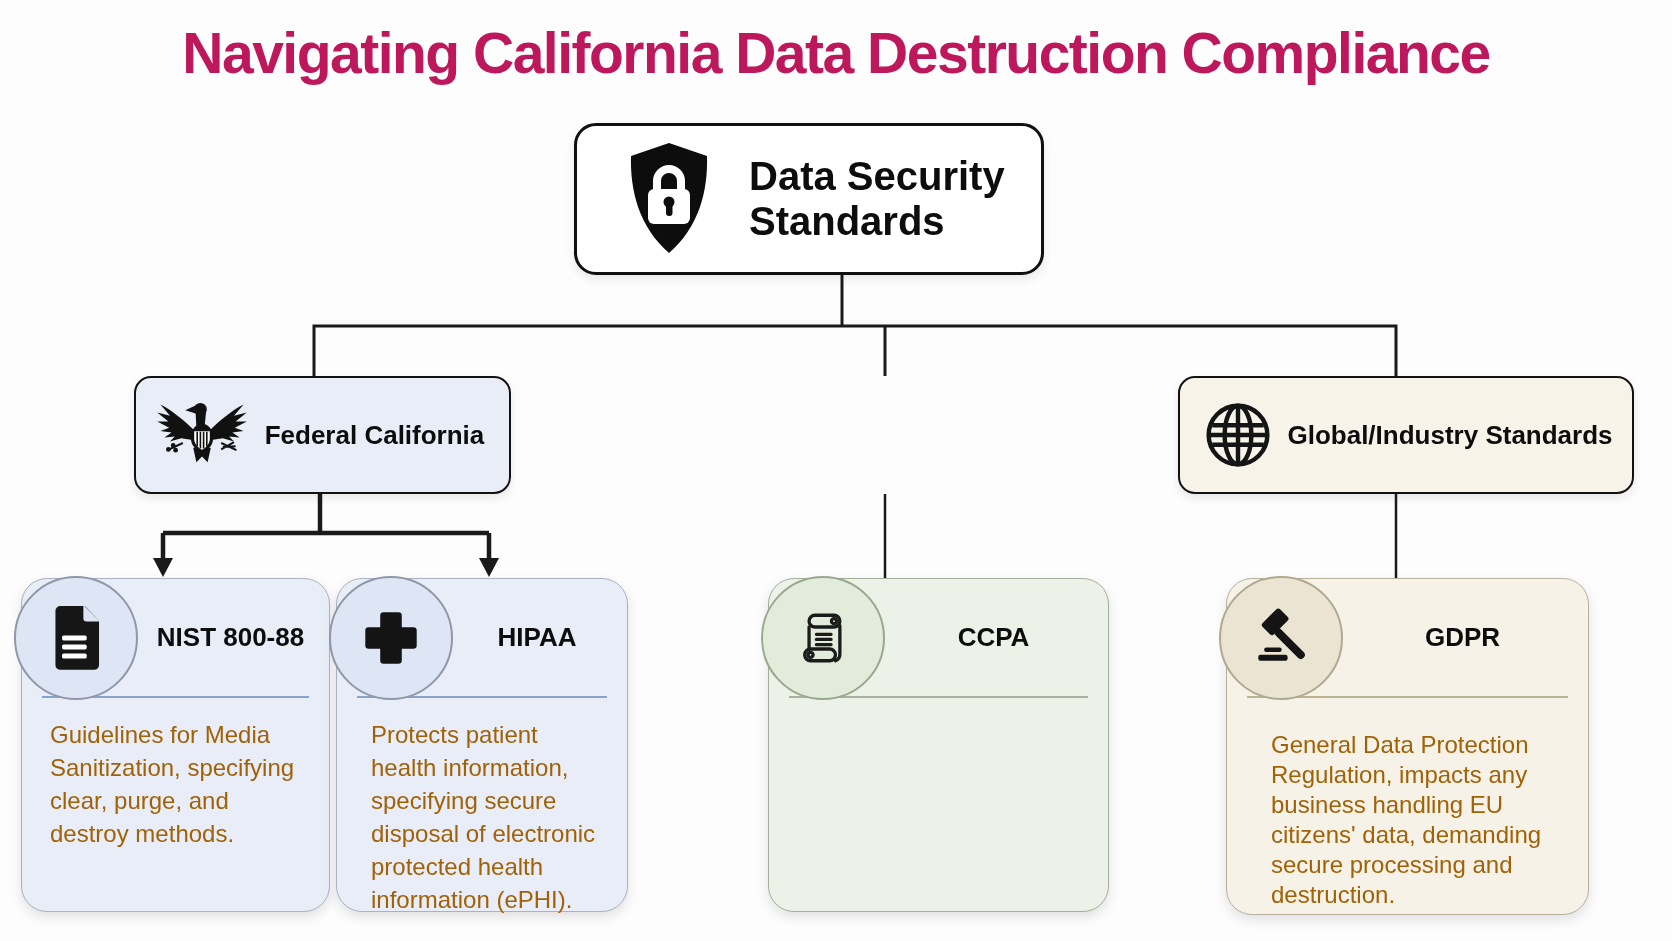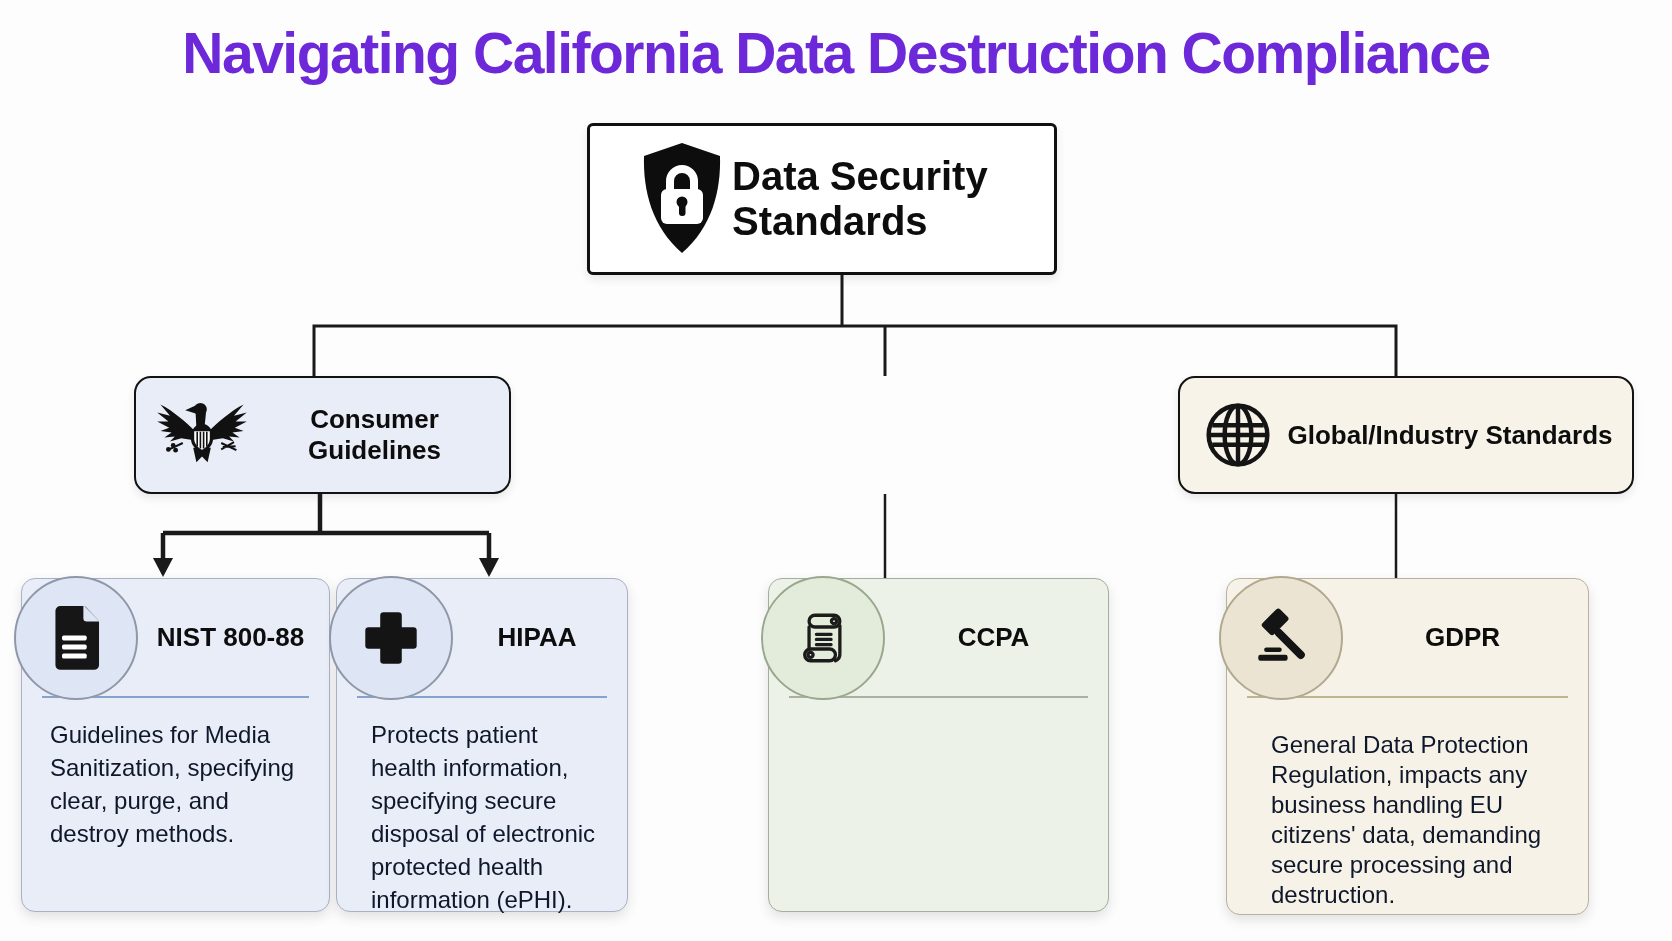--- a/index.html
+++ b/index.html
@@ -8,7 +8,7 @@
   .connectors{position:absolute;left:0;top:0;z-index:1;}
 
   .page-title{position:absolute;top:20px;left:0;width:100%;text-align:center;
-    font-size:57px;font-weight:bold;letter-spacing:-1.5px;color:#6d28d9;margin:0;}
+    font-size:57px;font-weight:bold;letter-spacing:-1.5px;color:#be185d;margin:0;}
 
   
   .root-box{position:absolute;left:587px;top:123px;width:470px;height:152px;

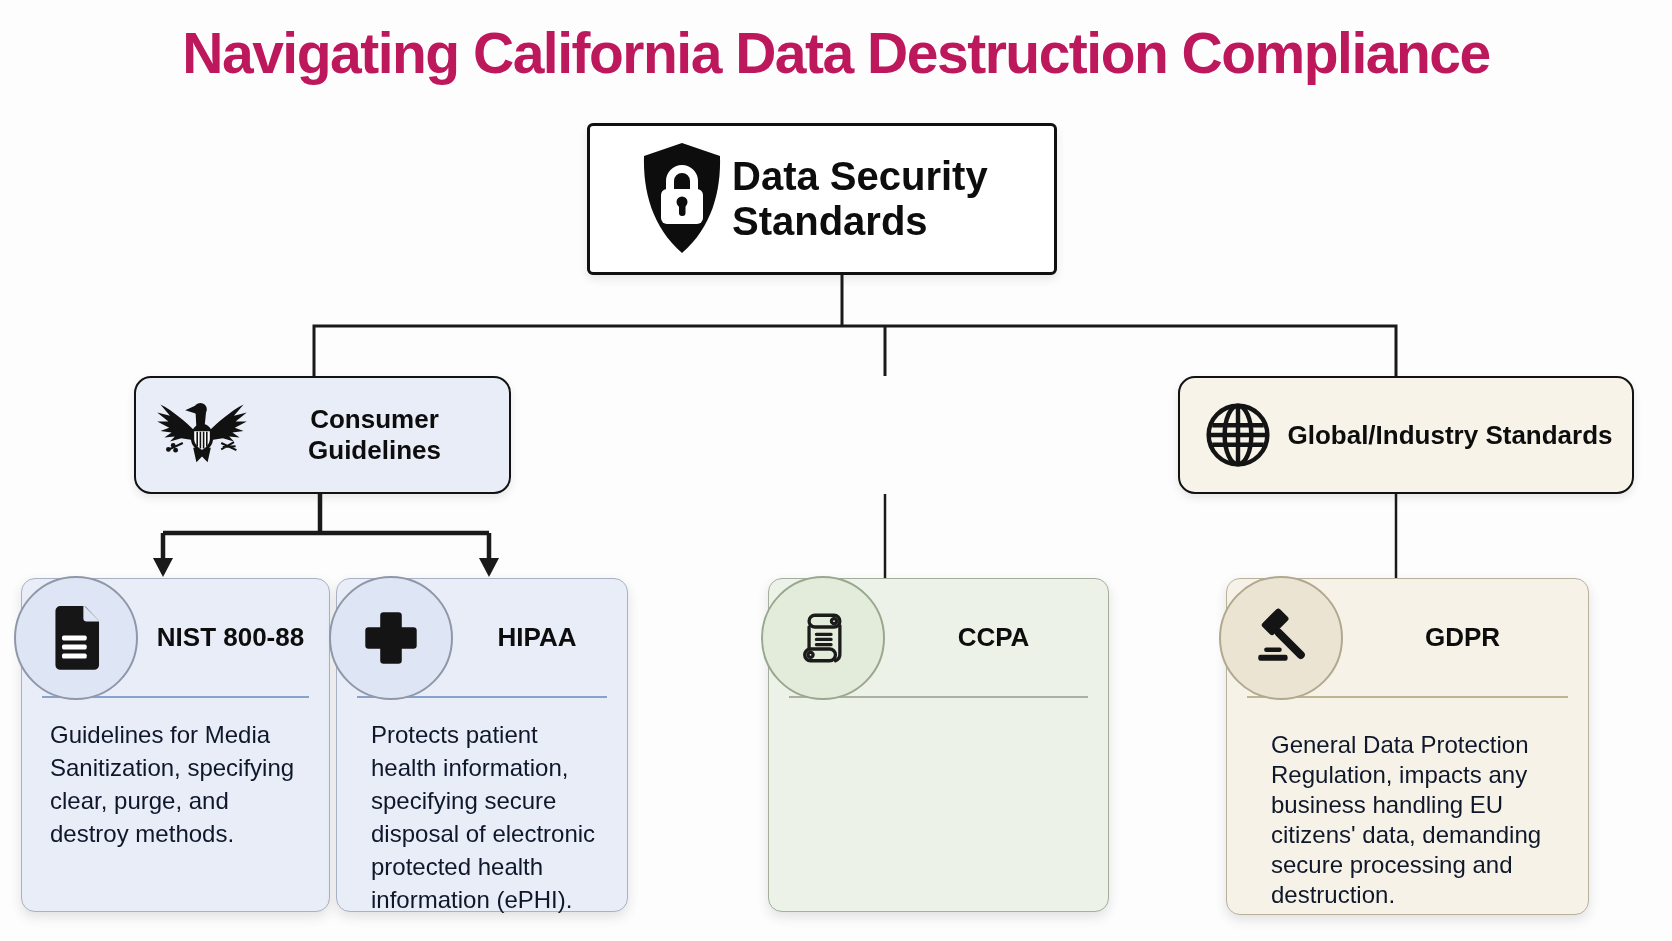--- a/index.html
+++ b/index.html
@@ -11,9 +11,9 @@
     font-size:57px;font-weight:bold;letter-spacing:-1.5px;color:#be185d;margin:0;}
 
   
-  .root-box{position:absolute;left:587px;top:123px;width:470px;height:152px;
-    background:#ffffff;border:3px solid #101010;border-radius:6px;z-index:2;
-    display:flex;align-items:center;padding-left:42px;box-sizing:border-box;
+  .root-box{position:absolute;left:574px;top:123px;width:470px;height:152px;
+    background:#ffffff;border:3px solid #101010;border-radius:22px;z-index:2;
+    display:flex;align-items:center;padding-left:42px;box-sizing:border-box;gap:30px;
     box-shadow:0 4px 10px rgba(40,40,60,.10);}
   .root-label{font-size:40px;font-weight:bold;line-height:1.13;width:280px;color:#0d0d0d;}
 

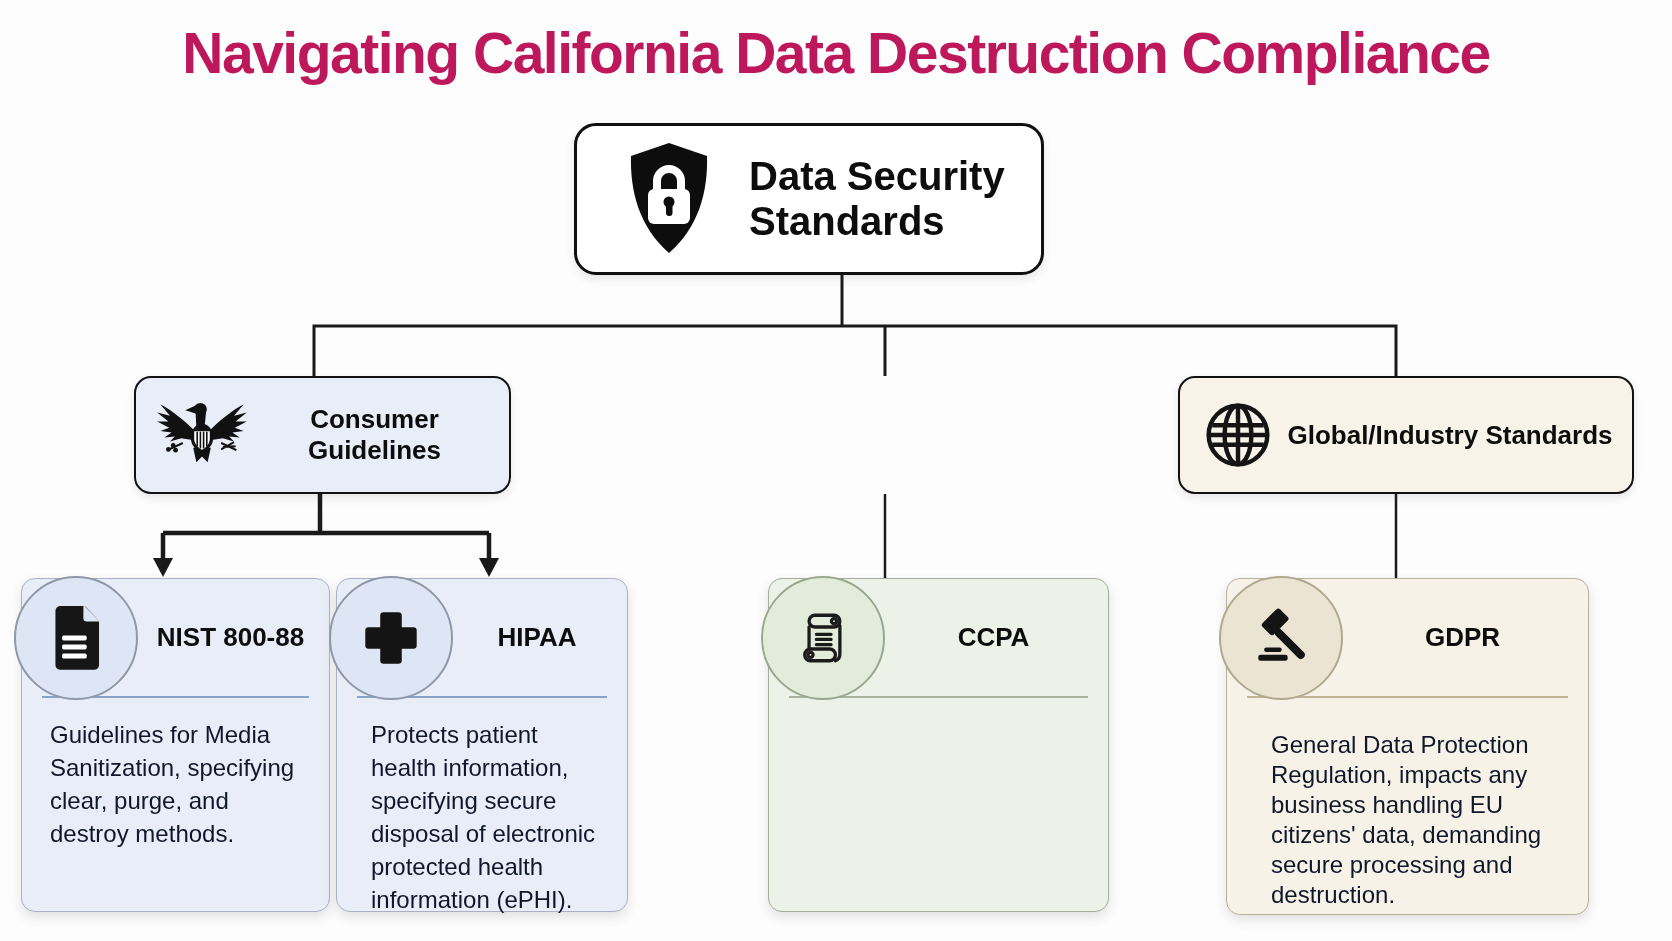--- a/index.html
+++ b/index.html
@@ -111,7 +111,7 @@
         <path d="M54 46 v18 M58 46 v21 M62 46 v21 M66 46 v18" stroke="#111111" stroke-width="2"></path>
       </svg>
     </span>
-    <div class="branch-label">Consumer Guidelines</div>
+    <div class="branch-label">Federal California</div>
   </div>
 
 

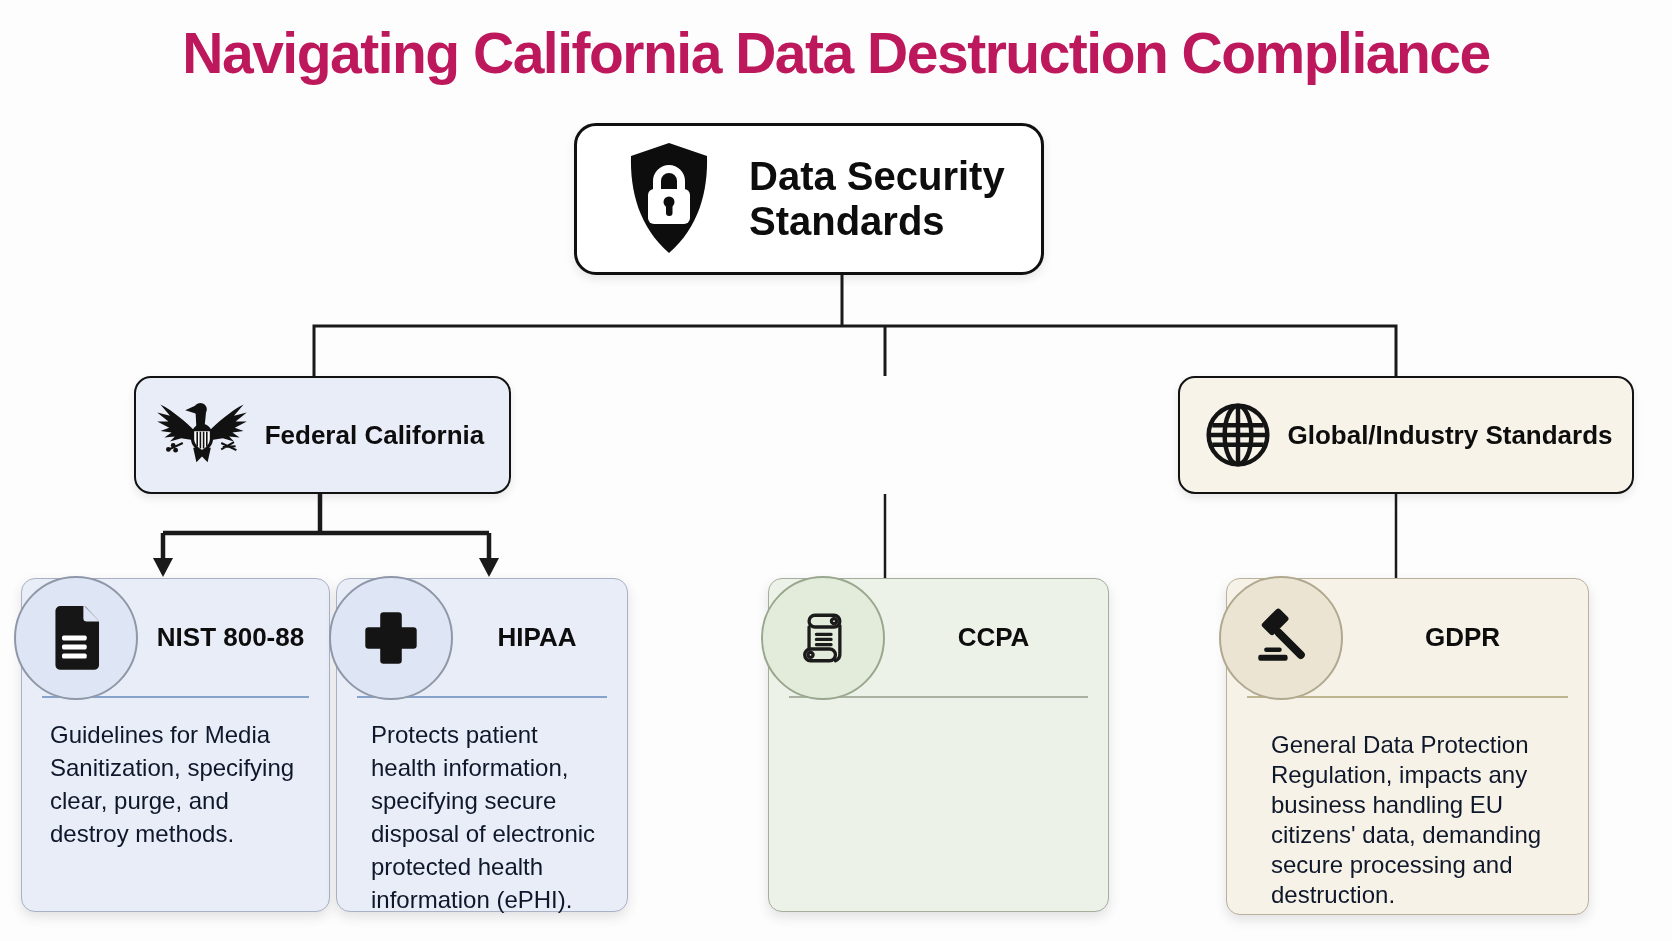--- a/index.html
+++ b/index.html
@@ -28,7 +28,7 @@
   .branch-icon{display:flex;align-items:center;justify-content:center;}
 
   
-  .card{position:absolute;top:578px;height:334px;border-radius:14px;z-index:2;
+  .card{position:absolute;top:578px;height:334px;border-radius:26px;z-index:2;
     box-sizing:border-box;box-shadow:0 5px 12px rgba(60,60,70,.14);}
   .card-nist{left:21px;width:309px;background:#e9edf8;border:1.5px solid #a9b1c4;}
   .card-hipaa{left:336px;width:292px;background:#e9edf8;border:1.5px solid #a9b1c4;}

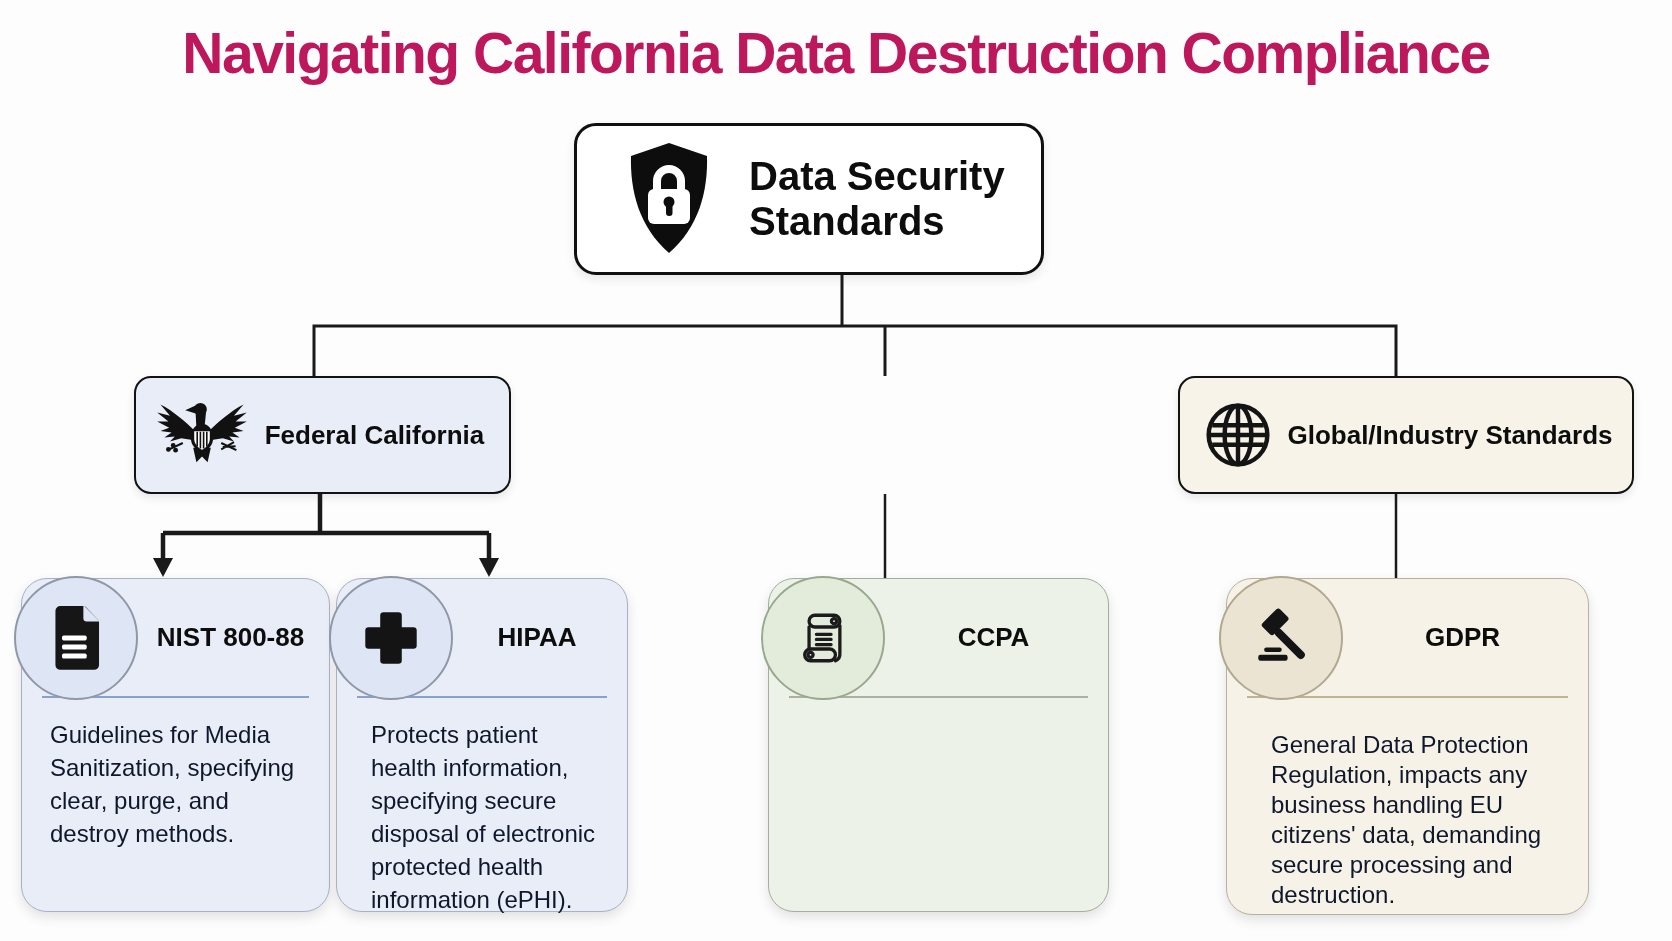--- a/index.html
+++ b/index.html
@@ -43,7 +43,7 @@
   .card-ccpa .card-divider{border-color:#a9b2a0;}
   .card-gdpr .card-divider{border-color:#bdb58f;}
 
-  .card-body{font-size:24px;line-height:33px;color:#0f172a;padding:20px 20px 0 28px;}
+  .card-body{font-size:24px;line-height:33px;color:#a16207;padding:20px 20px 0 28px;}
   .card-hipaa .card-body{padding-left:34px;}
   .card-ccpa .card-body{padding-left:38px;}
   .card-gdpr .card-body{padding-left:44px;padding-top:32px;line-height:30px;}

